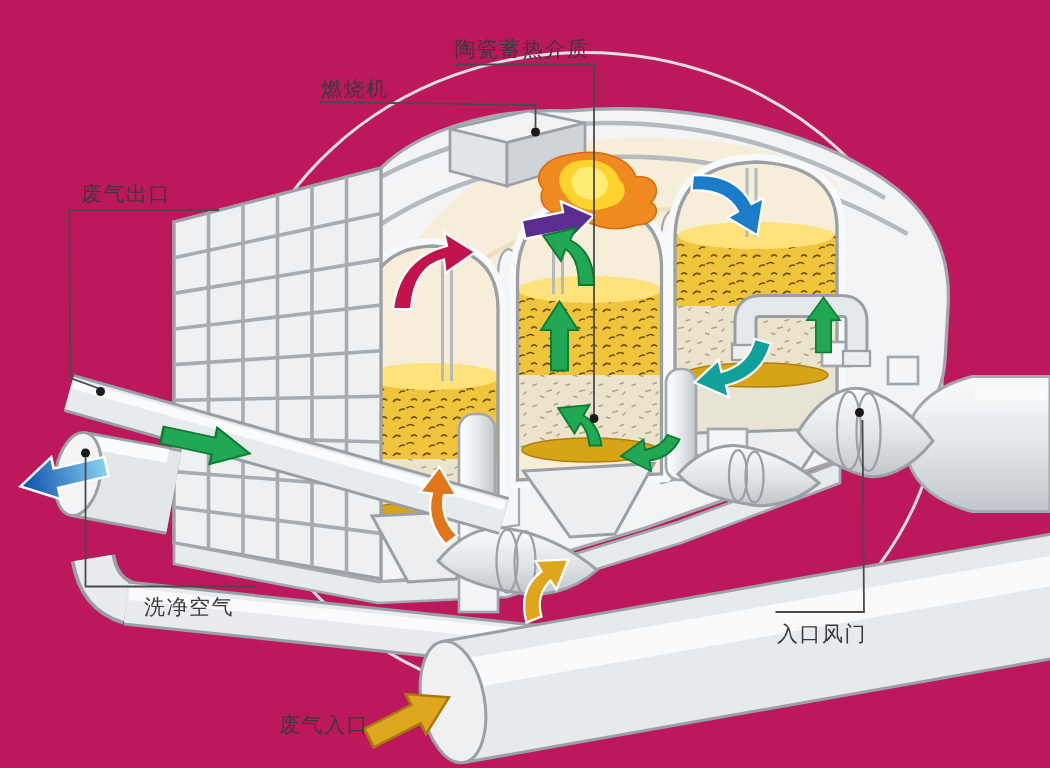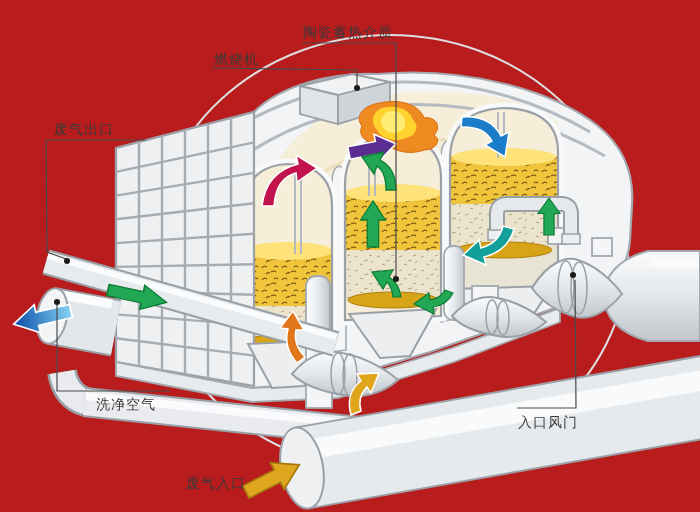--- a/index.html
+++ b/index.html
@@ -3,7 +3,7 @@
 <meta charset="utf-8">
 <style>
   html,body{margin:0;padding:0;background:#fff;}
-  #stage{position:relative;width:700px;height:512px;background:#b91c1c;overflow:hidden;
+  #stage{position:relative;width:700px;height:512px;background:#be185d;overflow:hidden;
          font-family:"Liberation Sans","DejaVu Sans",sans-serif;}
   svg{position:absolute;left:0;top:0;}
   text.lbl{font-size:14px;fill:#3a3a3a;letter-spacing:1px;

